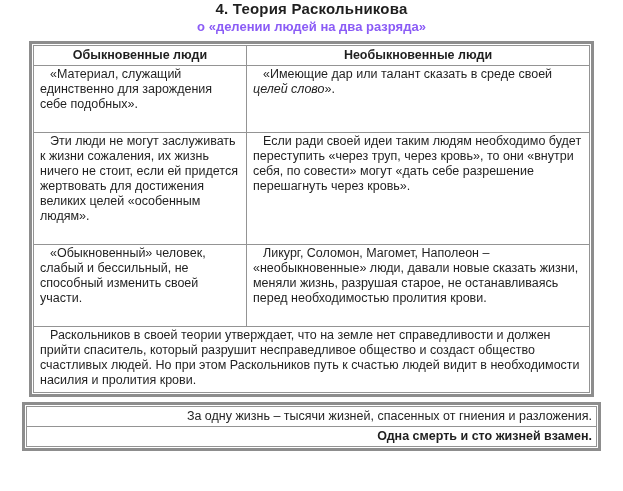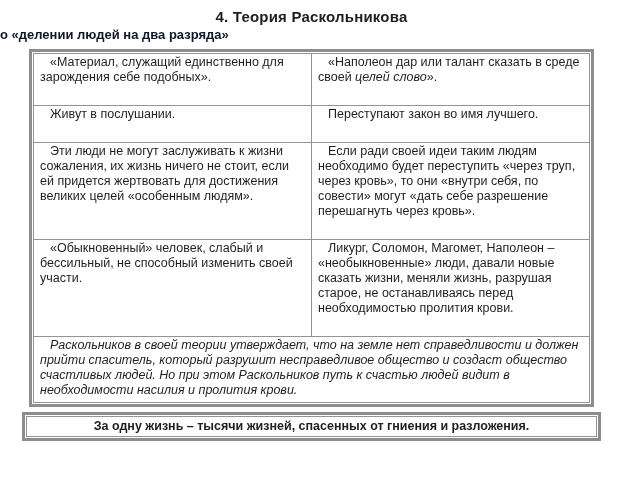--- a/index.html
+++ b/index.html
@@ -11,7 +11,7 @@
   }
   .page { width:623px; height:491px; overflow:hidden; }
 
-  .title    { padding-top:8px; font-size:15px; font-weight:bold; text-align:center; letter-spacing:.2px; }
+  .title    { padding-top:0; font-size:15px; font-weight:bold; text-align:center; letter-spacing:.2px; }
   .subtitle { margin-top:5px;  font-size:13px; font-weight:bold; text-align:center; }
   .accent-line { margin-top:2px; font-size:13px; font-weight:bold; text-align:left; color:#0f172a; }
 

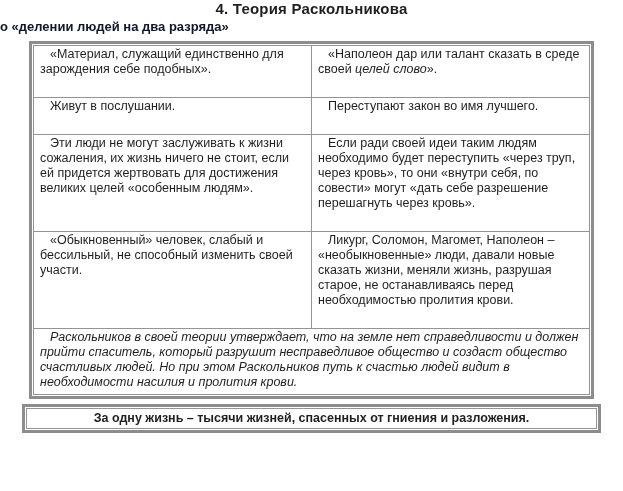--- a/index.html
+++ b/index.html
@@ -13,7 +13,7 @@
 
   .title    { padding-top:0; font-size:15px; font-weight:bold; text-align:center; letter-spacing:.2px; }
   .subtitle { margin-top:5px;  font-size:13px; font-weight:bold; text-align:center; }
-  .accent-line { margin-top:2px; font-size:13px; font-weight:bold; text-align:left; color:#0f172a; }
+  .accent-line { margin-top:2px; font-size:13px; font-weight:bold; text-align:center; color:#8b5cf6; }
 
   
   .frame {

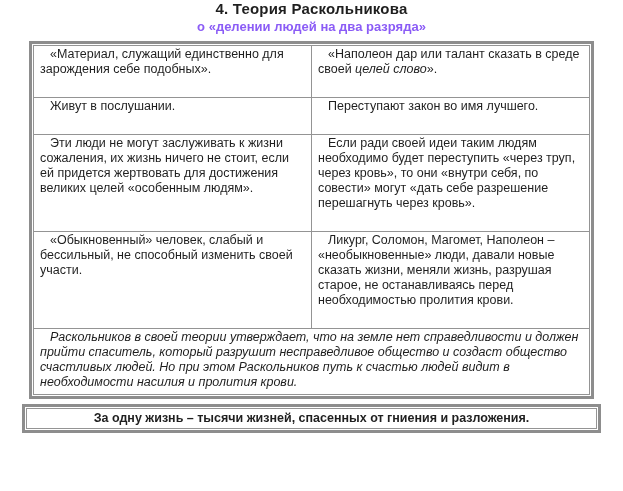--- a/index.html
+++ b/index.html
@@ -53,6 +53,10 @@
     <table>
       <tbody>
         <tr>
+          <th class="col-left">Обыкновенные люди</th>
+          <th>Необыкновенные люди</th>
+        </tr>
+        <tr>
           <td class="cell">«Материал, служащий единственно для зарождения себе подобных».</td>
           <td class="cell"><span>«Наполеон дар или талант сказать в среде своей </span><span class="it">целей слово</span><span>».</span></td>
         </tr>

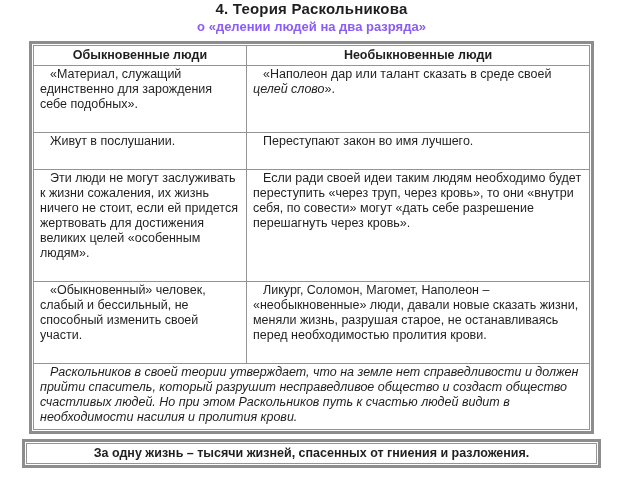--- a/index.html
+++ b/index.html
@@ -58,7 +58,7 @@
         </tr>
         <tr>
           <td class="cell">«Материал, служащий единственно для зарождения себе подобных».</td>
-          <td class="cell"><span>«Наполеон дар или талант сказать в среде своей </span><span class="it">целей слово</span><span>».</span></td>
+          <td class="cell"><span>«Имеющие дар или талант сказать в среде своей </span><span class="it">целей слово</span><span>».</span></td>
         </tr>
         <tr>
           <td class="cell">Живут в послушании.</td>

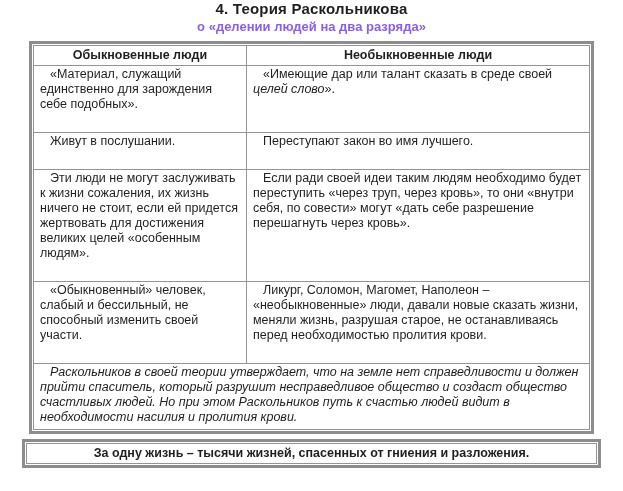--- a/index.html
+++ b/index.html
@@ -61,10 +61,6 @@
           <td class="cell"><span>«Имеющие дар или талант сказать в среде своей </span><span class="it">целей слово</span><span>».</span></td>
         </tr>
         <tr>
-          <td class="cell">Живут в послушании.</td>
-          <td class="cell">Переступают закон во имя лучшего.</td>
-        </tr>
-        <tr>
           <td class="cell">Эти люди не могут заслуживать к жизни сожаления, их жизнь ничего не стоит, если ей придется жертвовать для достижения великих целей «особенным людям».</td>
           <td class="cell">Если ради своей идеи таким людям необходимо будет переступить «через труп, через кровь», то они «внутри себя, по совести» могут «дать себе разрешение перешагнуть через кровь».</td>
         </tr>

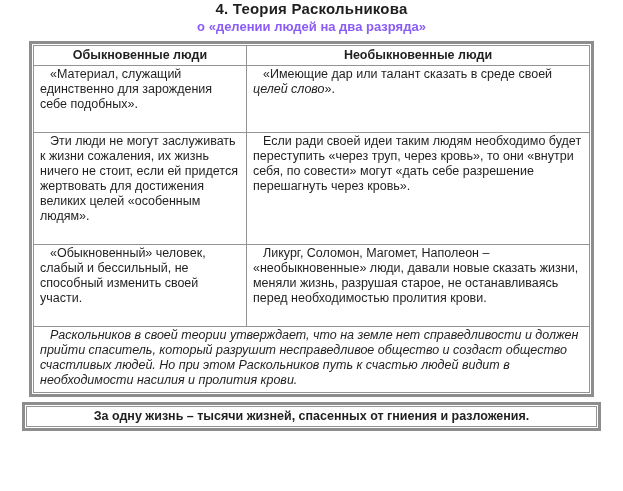--- a/index.html
+++ b/index.html
@@ -35,7 +35,7 @@
   .col-left  { width:204px; }
   td.cell { text-indent:10px; }
   .it { font-style:italic; }
-  td.summary-cell { font-style:italic; text-indent:10px; padding-bottom:4px;margin-left:23px; }
+  td.summary-cell { text-indent:10px; padding-bottom:4px;margin-left:23px; }
 
   .formula-heading { margin-top:15px; text-align:center; color:#c4156b; font-weight:bold; font-size:13px; }
   .formula-table td { text-align:center; text-indent:0; padding:2px 4px; }

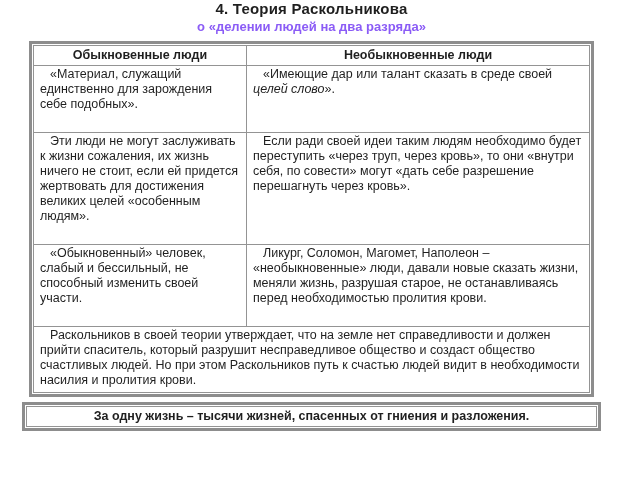--- a/index.html
+++ b/index.html
@@ -38,7 +38,7 @@
   td.summary-cell { text-indent:10px; padding-bottom:4px;margin-left:23px; }
 
   .formula-heading { margin-top:15px; text-align:center; color:#c4156b; font-weight:bold; font-size:13px; }
-  .formula-table td { text-align:center; text-indent:0; padding:2px 4px; }
+  .formula-table td { text-align:right; text-indent:0; padding:2px 4px; }
   .formula-table tr:last-child td { font-weight:bold; }
 </style>
 </head>

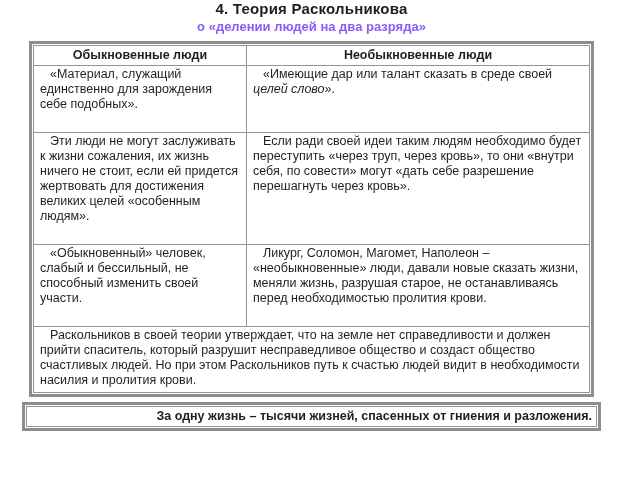--- a/index.html
+++ b/index.html
@@ -82,6 +82,9 @@
         <tr>
           <td>За одну жизнь – тысячи жизней, спасенных от гниения и разложения.</td>
         </tr>
+        <tr>
+          <td>Одна смерть и сто жизней взамен.</td>
+        </tr>
       </tbody>
     </table>
   </div>

